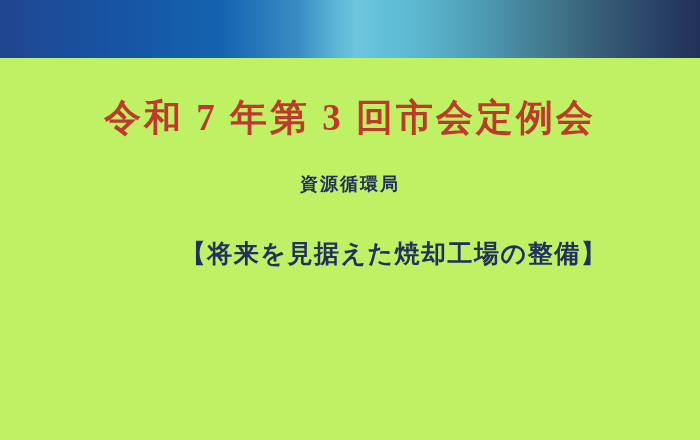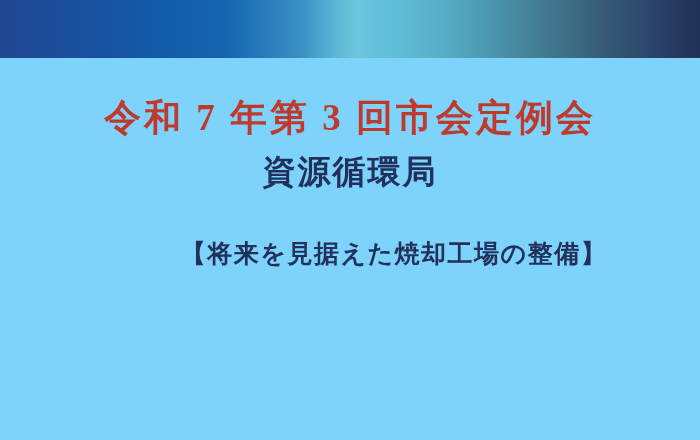--- a/index.html
+++ b/index.html
@@ -19,7 +19,7 @@
     position: relative;
     width: 700px;
     height: 440px;
-    background: #7dd3fc;
+    background: #bef264;
     box-sizing: border-box;
     overflow: hidden;
   }

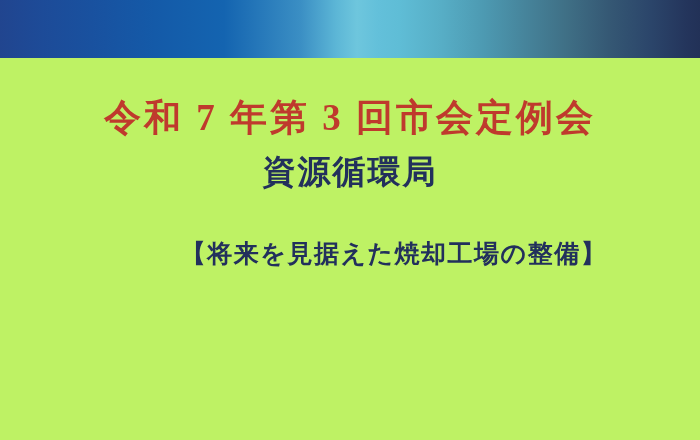--- a/index.html
+++ b/index.html
@@ -81,8 +81,8 @@
   }
 
   .title-dept {
-    top: 98px;
-    font-size: 33px;
+    top: 110px;
+    font-size: 18px;
     line-height: 32px;
     letter-spacing: 2px;
     color: #22305c;

